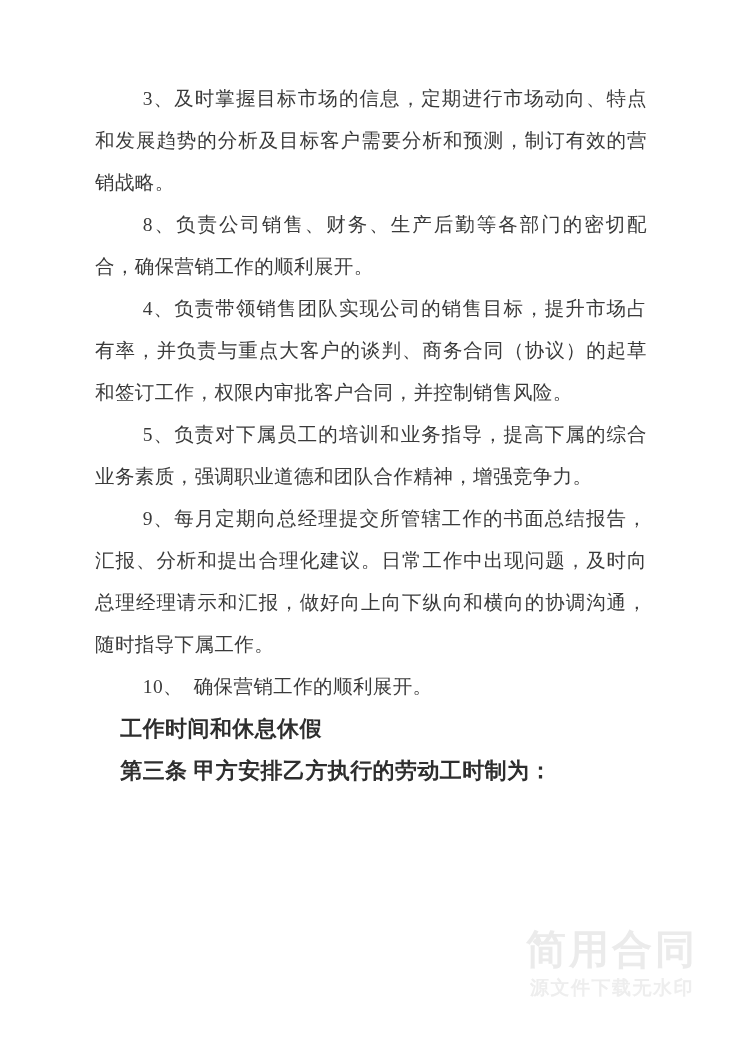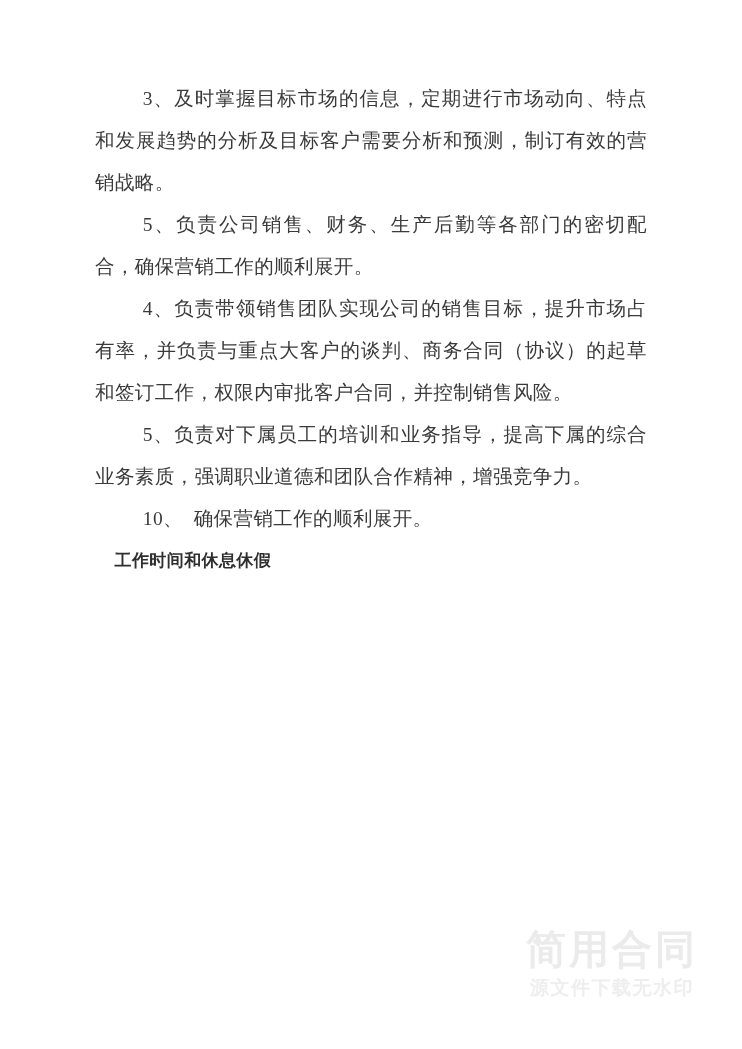--- a/index.html
+++ b/index.html
@@ -88,7 +88,7 @@
   <div class="doc-body">
 
     <p class="para indent">3、及时掌握目标市场的信息，定期进行市场动向、特点和发展趋势的分析及目标客户需要分析和预测，制订有效的营销战略。</p>
-    <p class="para indent">5、负责公司销售、财务、生产后勤等各部门的密切配合，确保营销工作的顺利展开。</p>
+    <p class="para indent">8、负责公司销售、财务、生产后勤等各部门的密切配合，确保营销工作的顺利展开。</p>
     <p class="para indent">4、负责带领销售团队实现公司的销售目标，提升市场占有率，并负责与重点大客户的谈判、商务合同（协议）的起草和签订工作，权限内审批客户合同，并控制销售风险。</p>
     <p class="para indent">5、负责对下属员工的培训和业务指导，提高下属的综合业务素质，强调职业道德和团队合作精神，增强竞争力。</p>
 

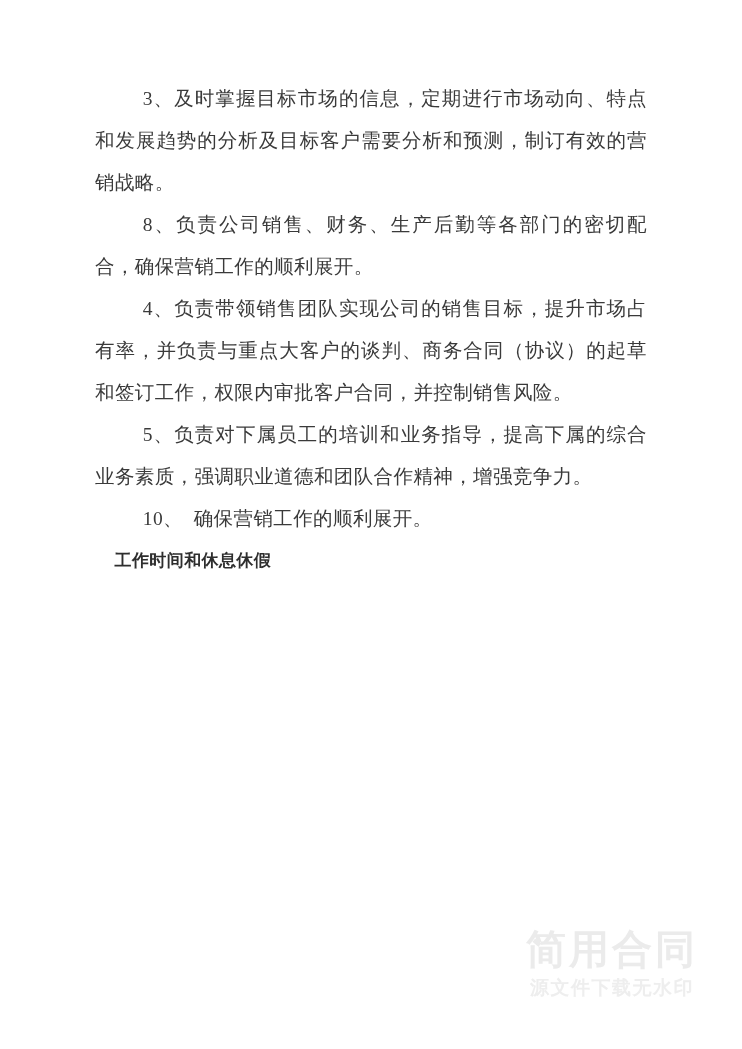--- a/index.html
+++ b/index.html
@@ -91,6 +91,7 @@
     <p class="para indent">8、负责公司销售、财务、生产后勤等各部门的密切配合，确保营销工作的顺利展开。</p>
     <p class="para indent">4、负责带领销售团队实现公司的销售目标，提升市场占有率，并负责与重点大客户的谈判、商务合同（协议）的起草和签订工作，权限内审批客户合同，并控制销售风险。</p>
     <p class="para indent">5、负责对下属员工的培训和业务指导，提高下属的综合业务素质，强调职业道德和团队合作精神，增强竞争力。</p>
+    <p class="para indent">9、每月定期向总经理提交所管辖工作的书面总结报告，汇报、分析和提出合理化建议。日常工作中出现问题，及时向总理经理请示和汇报，做好向上向下纵向和横向的协调沟通，随时指导下属工作。</p>
 
     <p class="para indent-wide"><span>10、</span><span class="gap-wide"></span><span>确保营销工作的顺利展开。</span></p>
 

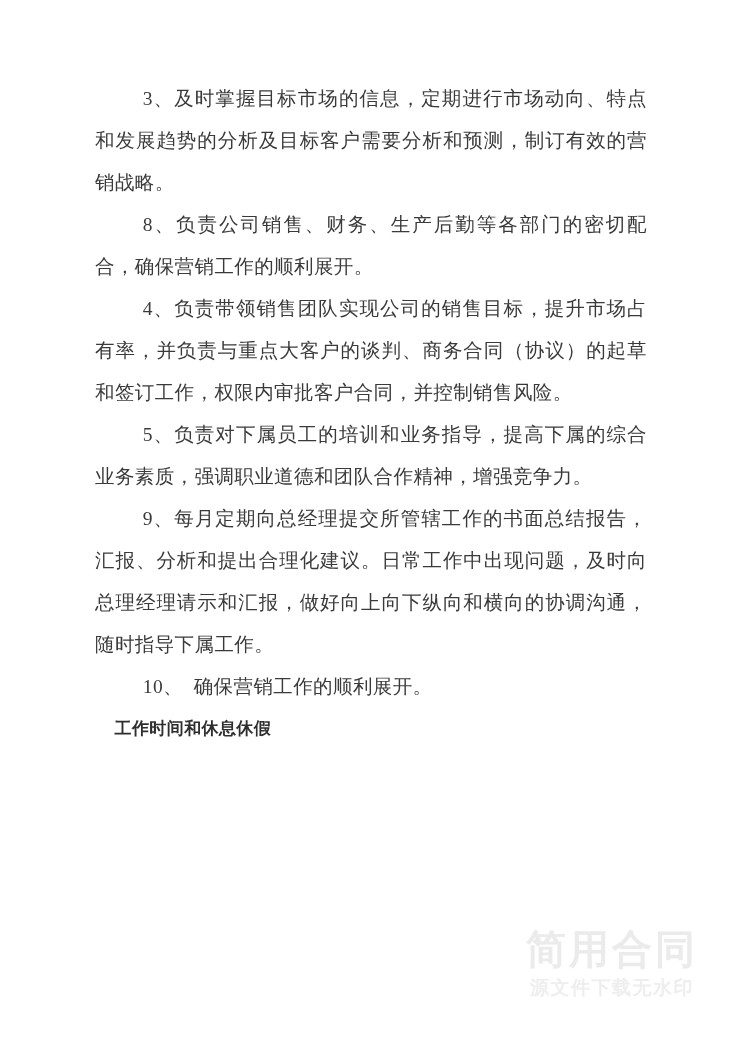--- a/index.html
+++ b/index.html
@@ -41,7 +41,7 @@
   }
   .heading {
     margin: 0;
-    font-size: 17px;
+    font-size: 22px;
     line-height: 42px;
     color: #2e2e2e;
     font-weight: 700;

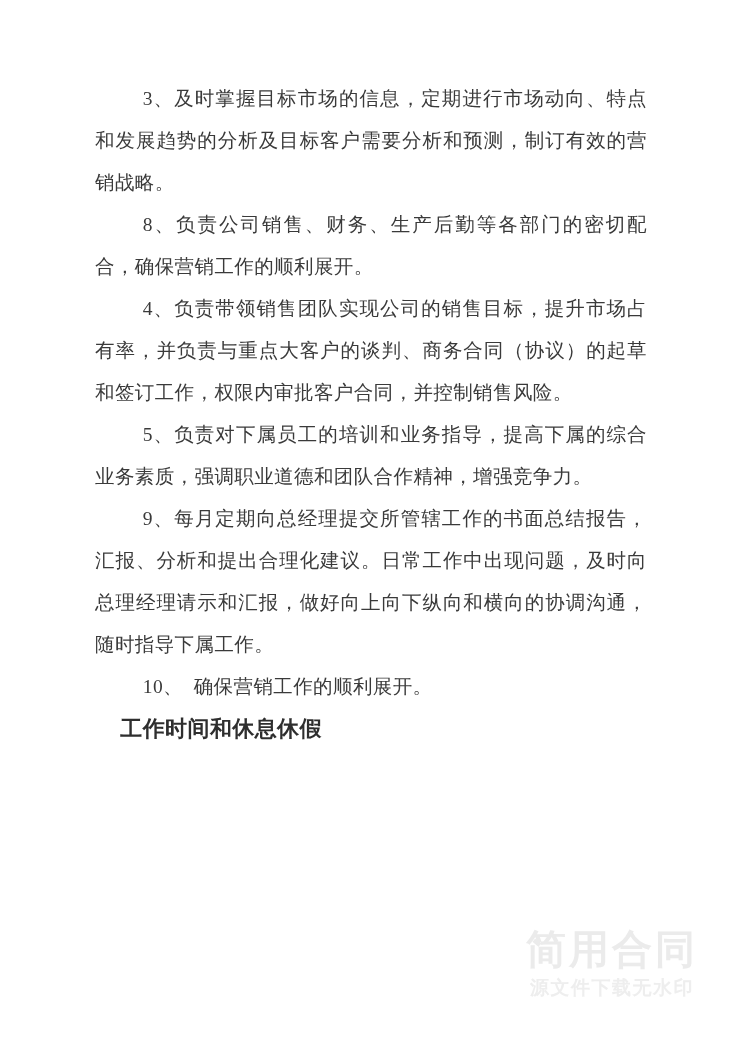--- a/index.html
+++ b/index.html
@@ -97,6 +97,7 @@
 
     <p class="heading">工作时间和休息休假</p>
 
+    <p class="heading">第三条 甲方安排乙方执行的劳动工时制为：</p>
 
     <p class="para indent"></p>
 

